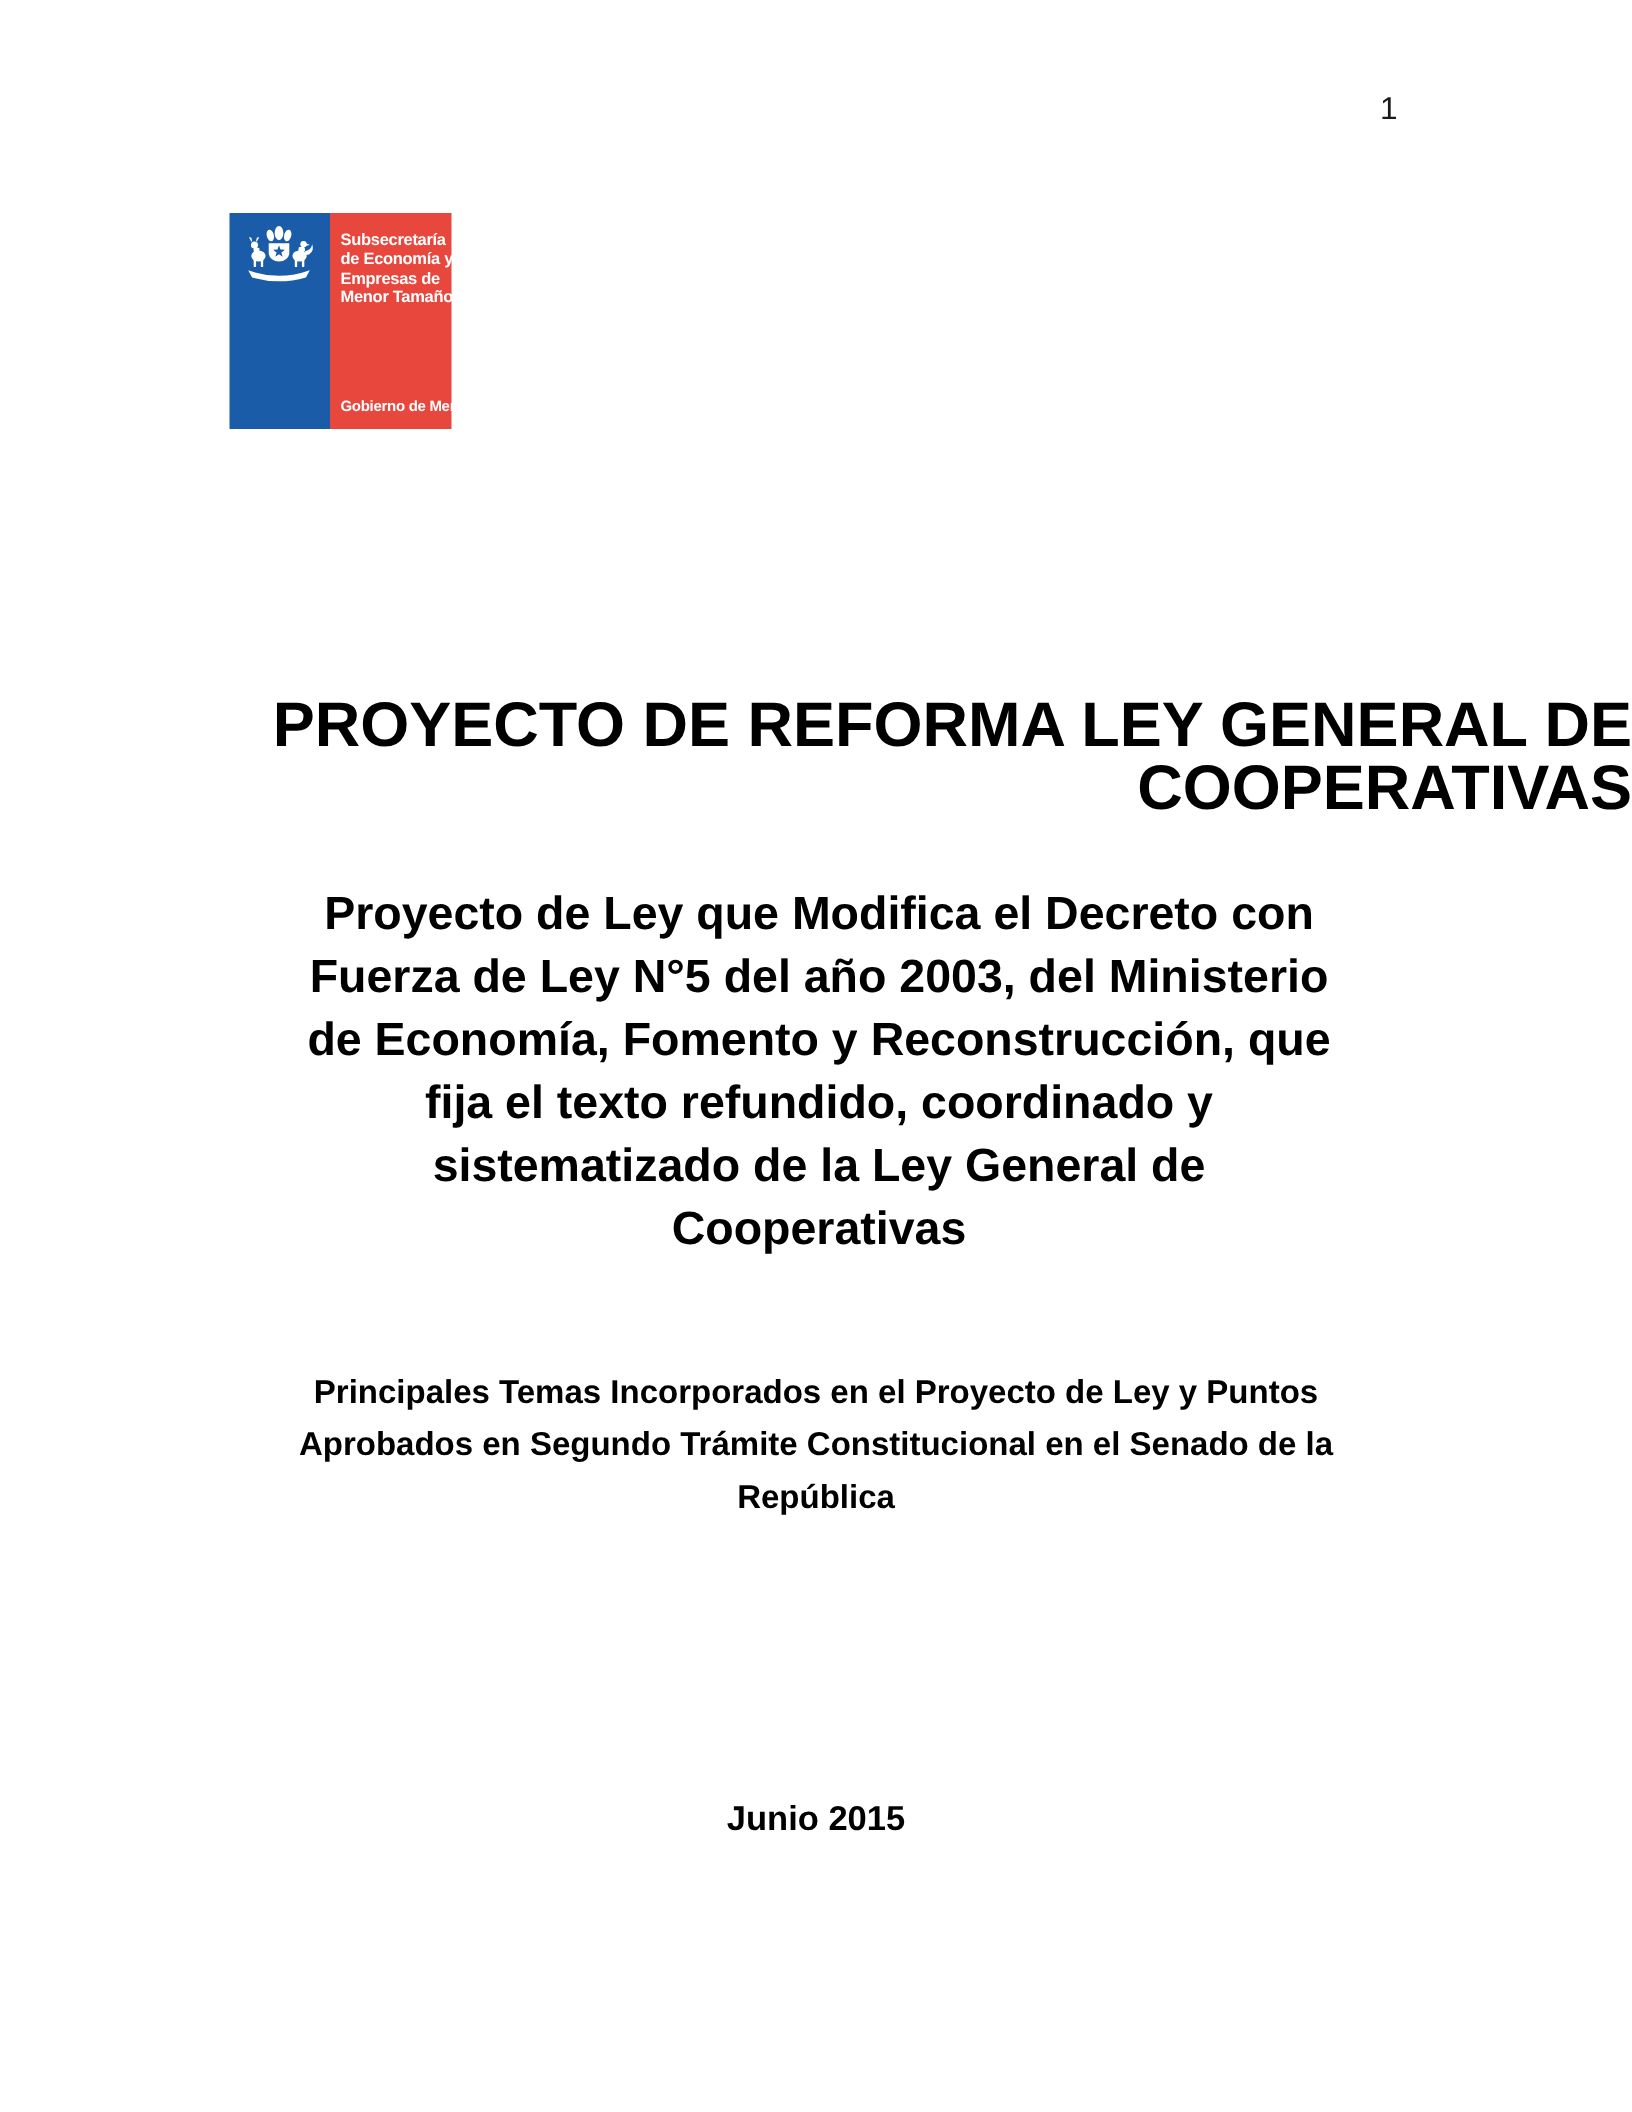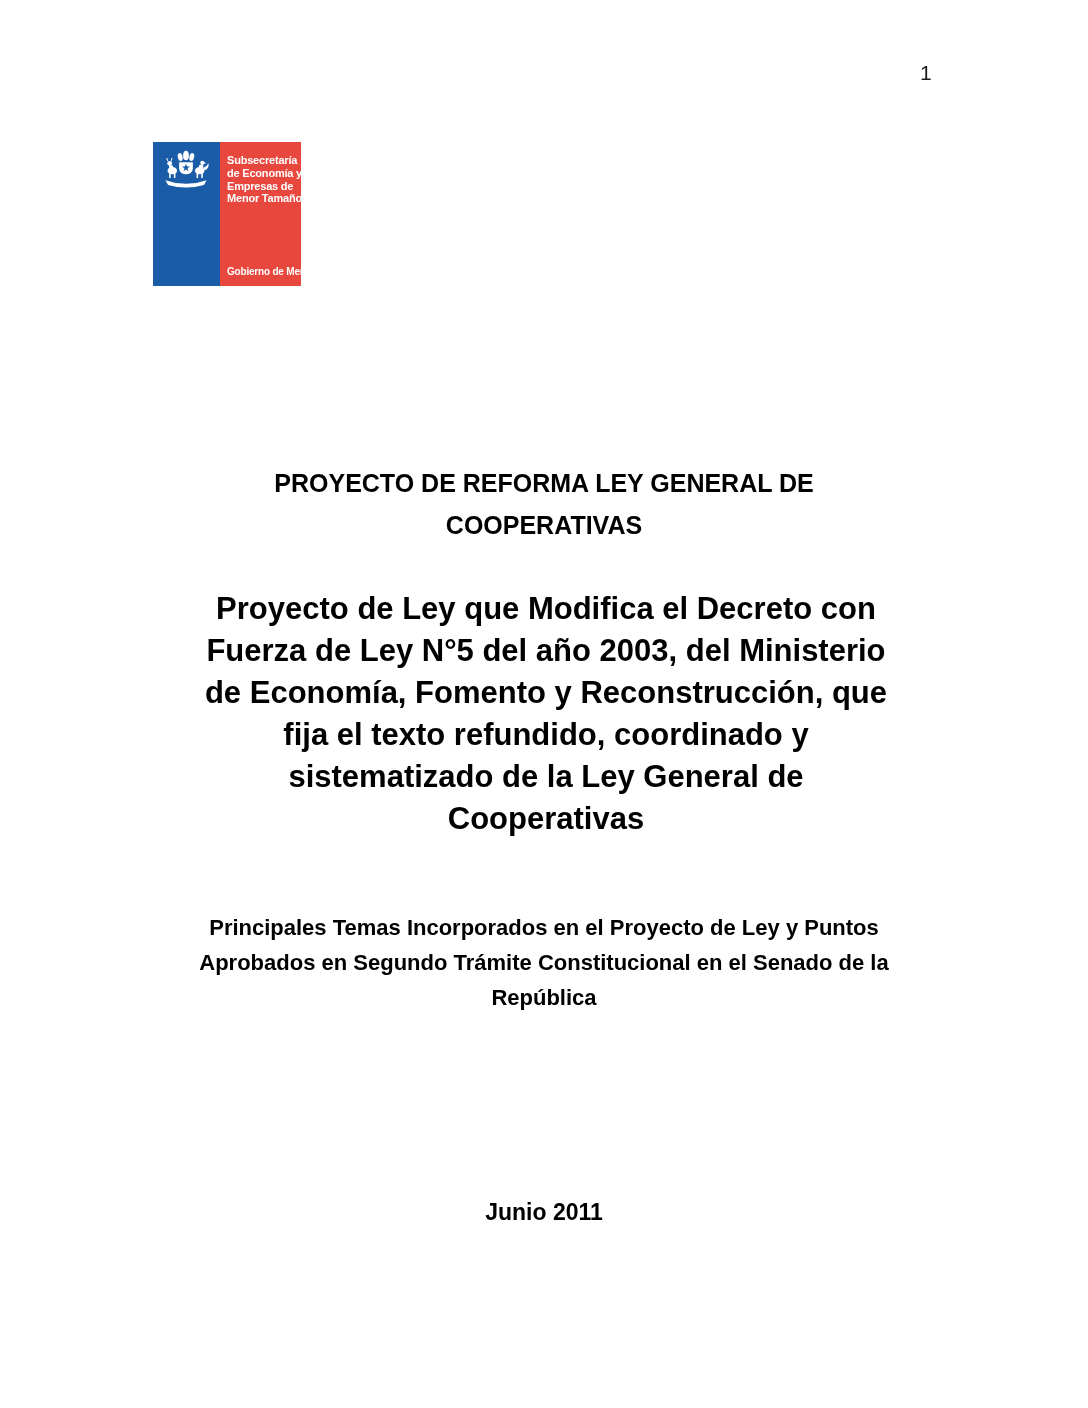--- a/index.html
+++ b/index.html
@@ -76,8 +76,8 @@
     left: 0;
     width: 100%;
     margin: 0;
-    text-align: center;
-    font-size: 25px;
+    text-align: right;
+    font-size: 42px;
     line-height: 42px;
     font-weight: bold;
   }

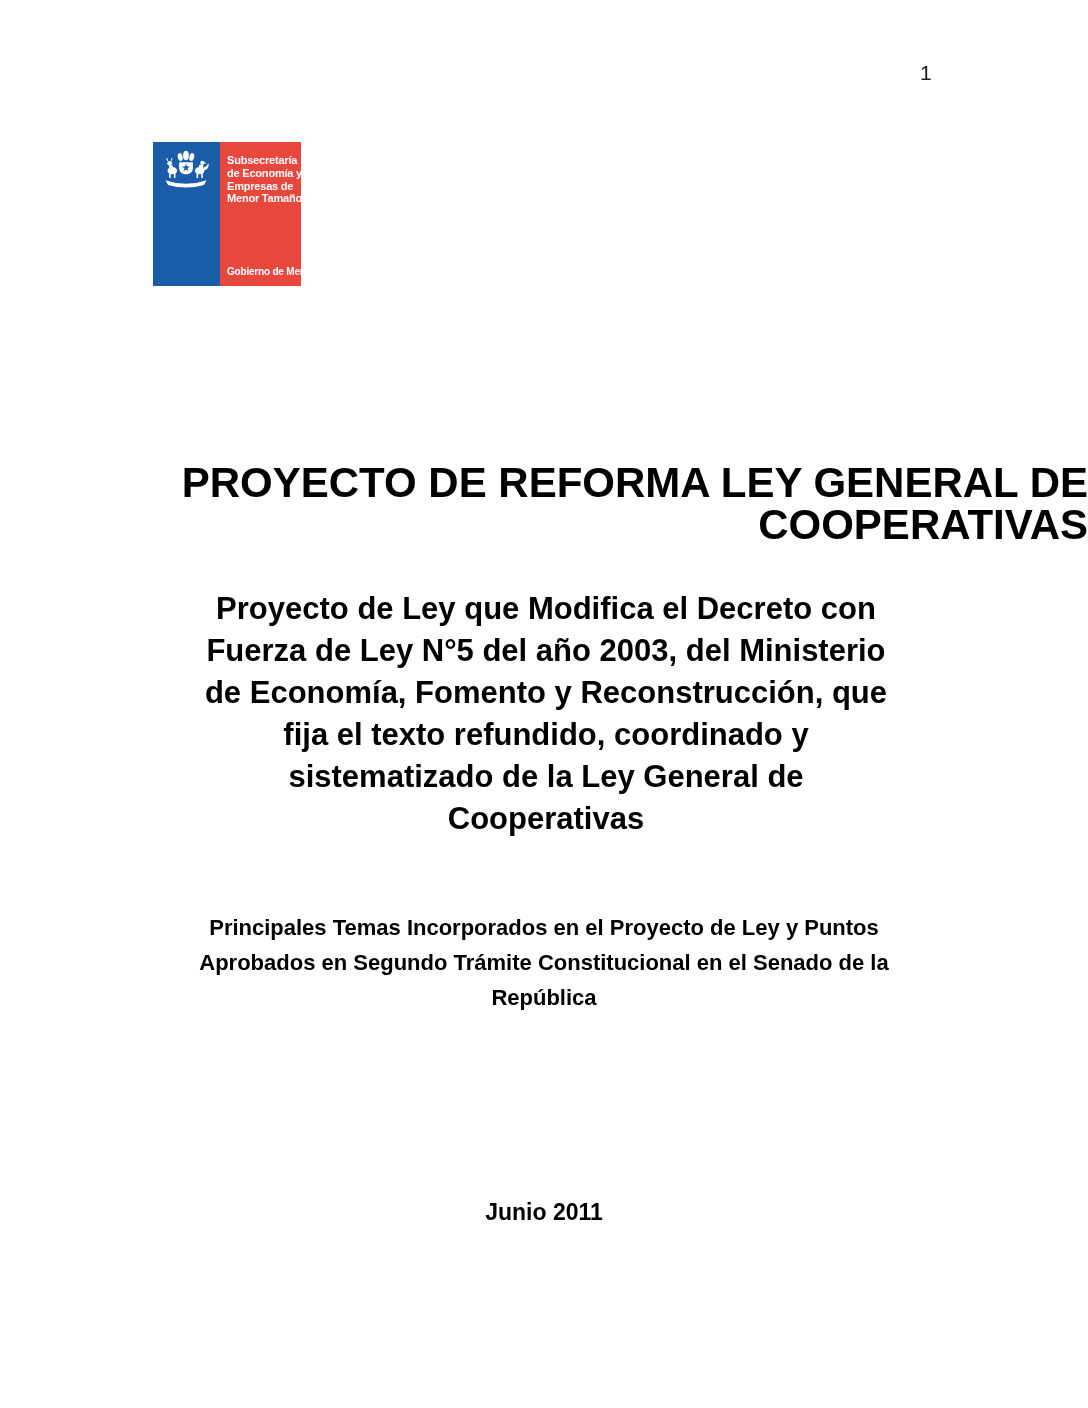--- a/index.html
+++ b/index.html
@@ -161,7 +161,7 @@
 
   <h3 class="section-heading">Principales Temas Incorporados en el Proyecto de Ley y Puntos<br>Aprobados en Segundo Trámite Constitucional en el Senado de la<br>República</h3>
 
-  <div class="doc-date">Junio 2011</div>
+  <div class="doc-date">Junio 2015</div>
 
 </div>
 

